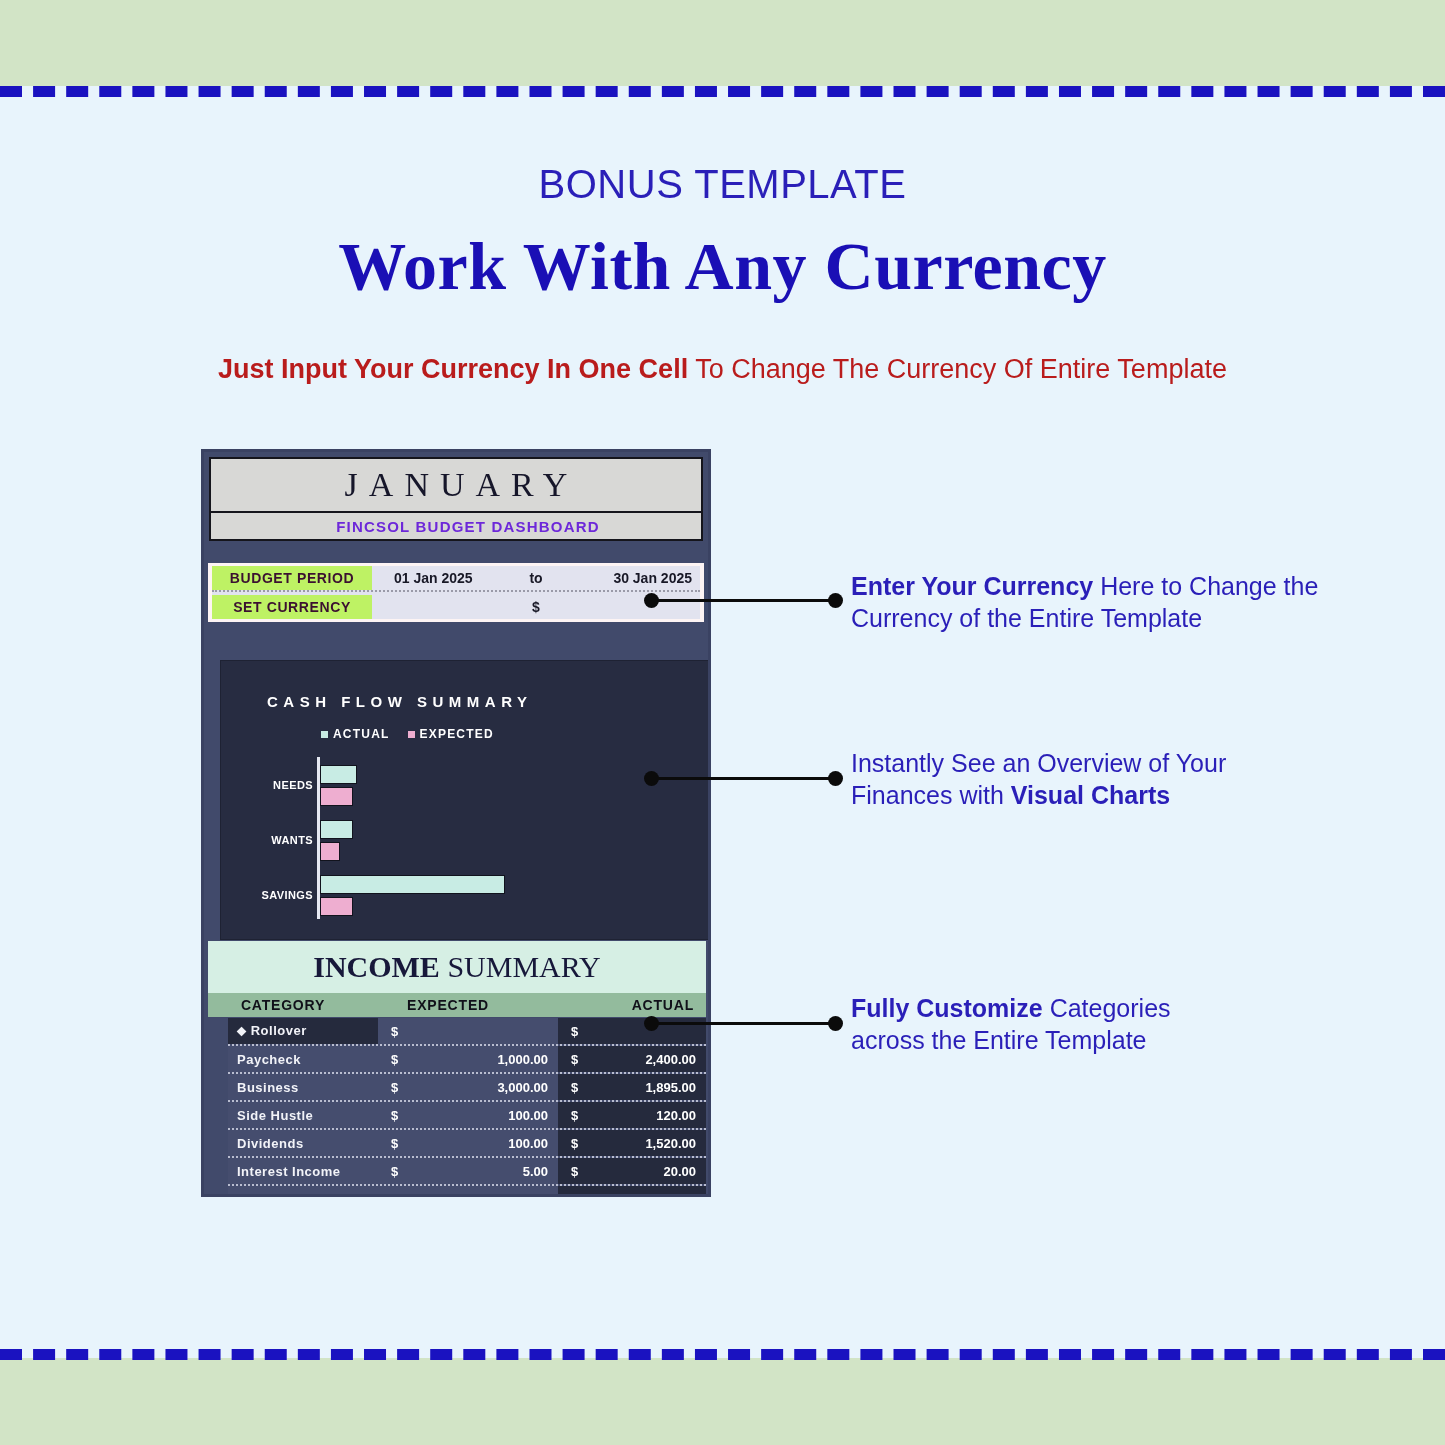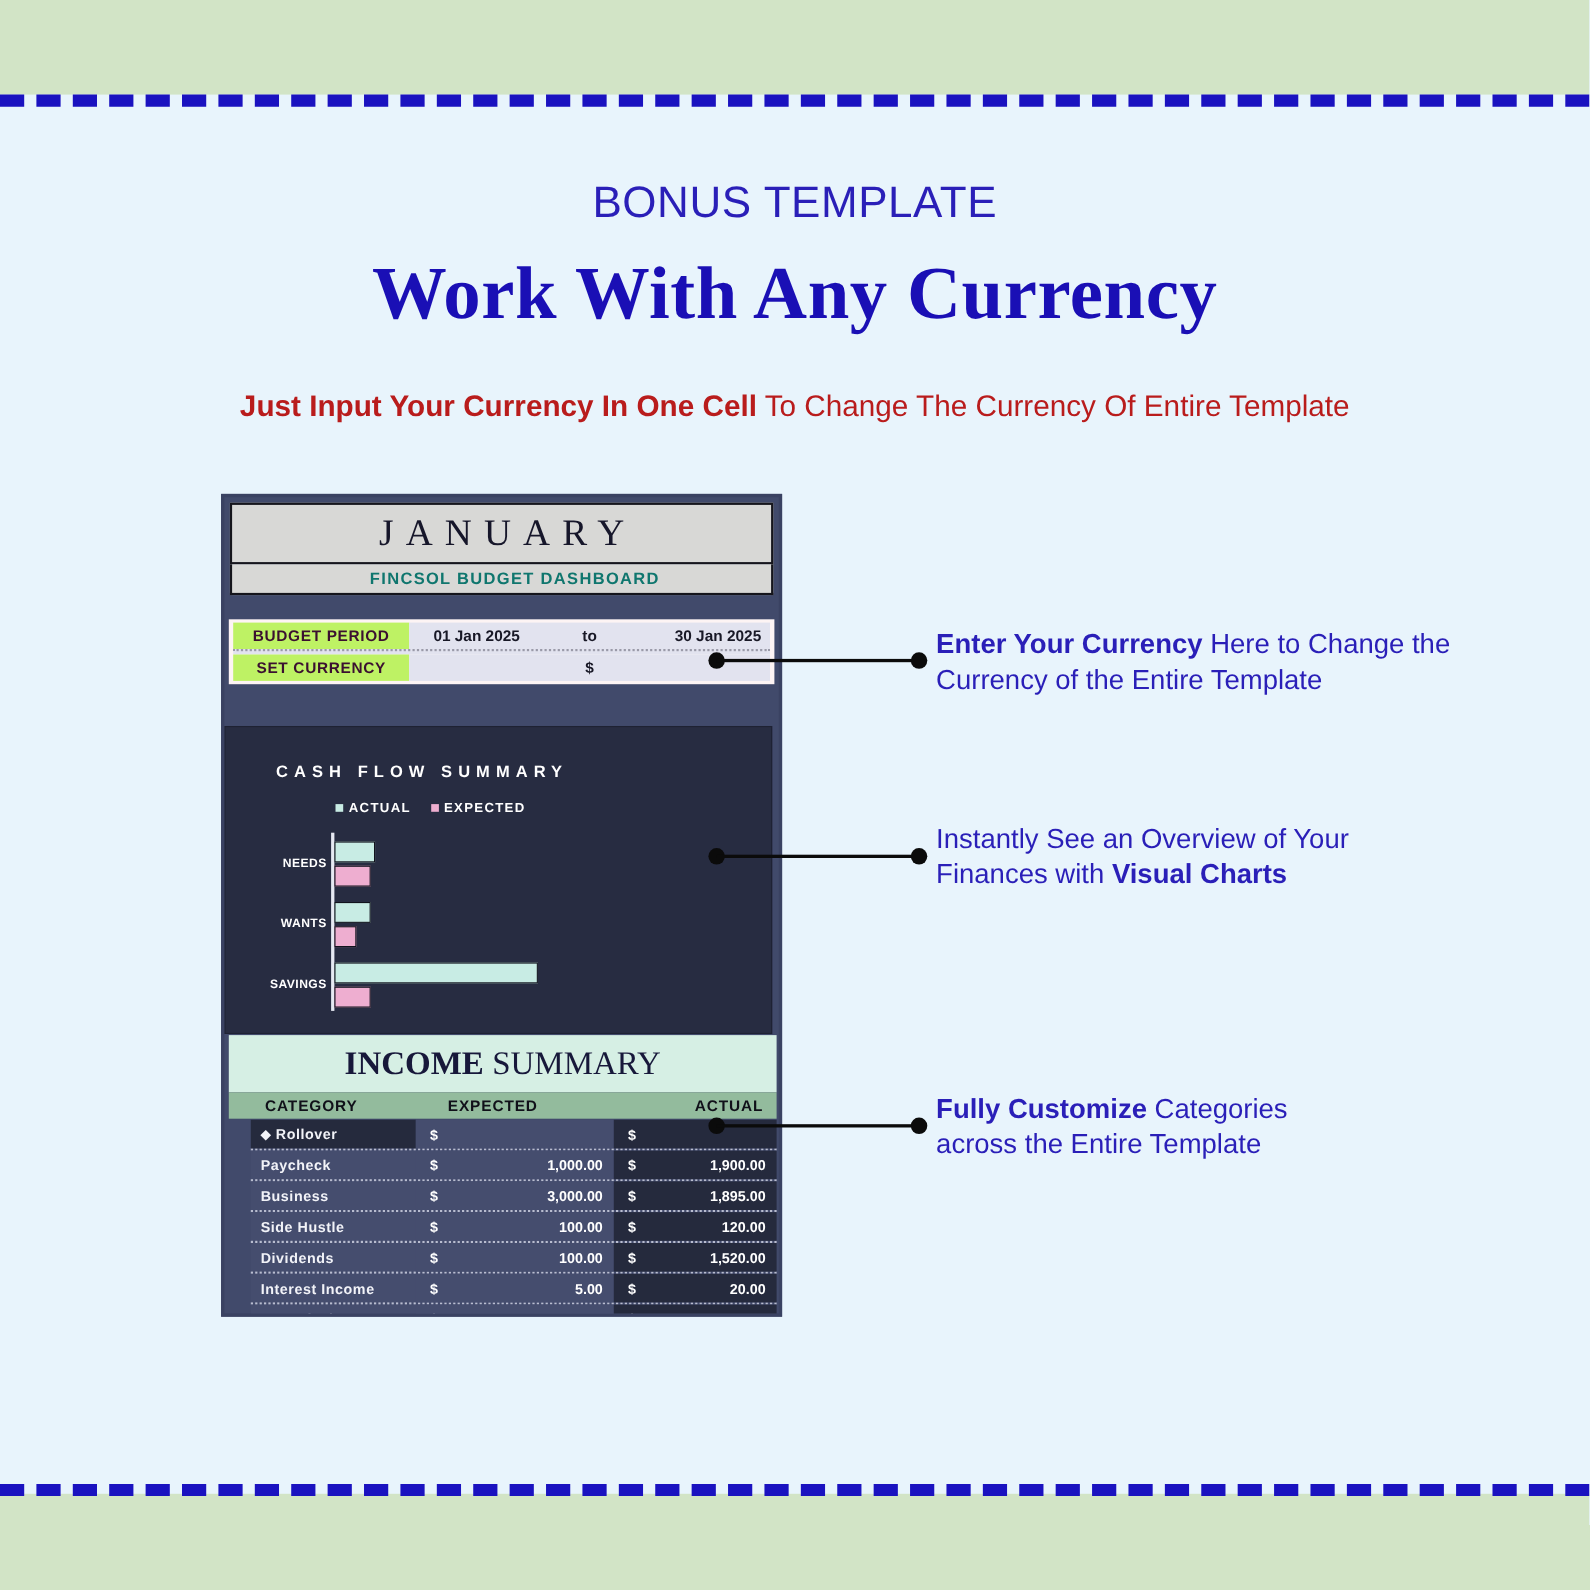--- a/index.html
+++ b/index.html
@@ -41,7 +41,7 @@
         letter-spacing:11px;color:#16162a;text-indent:11px;font-weight:400;}
   .dash-box{margin:0 5px;background:#d8d8d6;border:2px solid #15151c;border-top:none;
             height:26px;display:flex;align-items:center;justify-content:center;}
-  .dash-box span{font-size:15px;font-weight:700;letter-spacing:1.2px;color:#0f766e;margin-left:24px;}
+  .dash-box span{font-size:15px;font-weight:700;letter-spacing:1.2px;color:#6d28d9;margin-left:24px;}
 
   .period-wrap{margin:22px 4px 0 4px;background:#fdf4f4;padding:3px 4px;}
   .prow{display:flex;align-items:stretch;height:24px;}

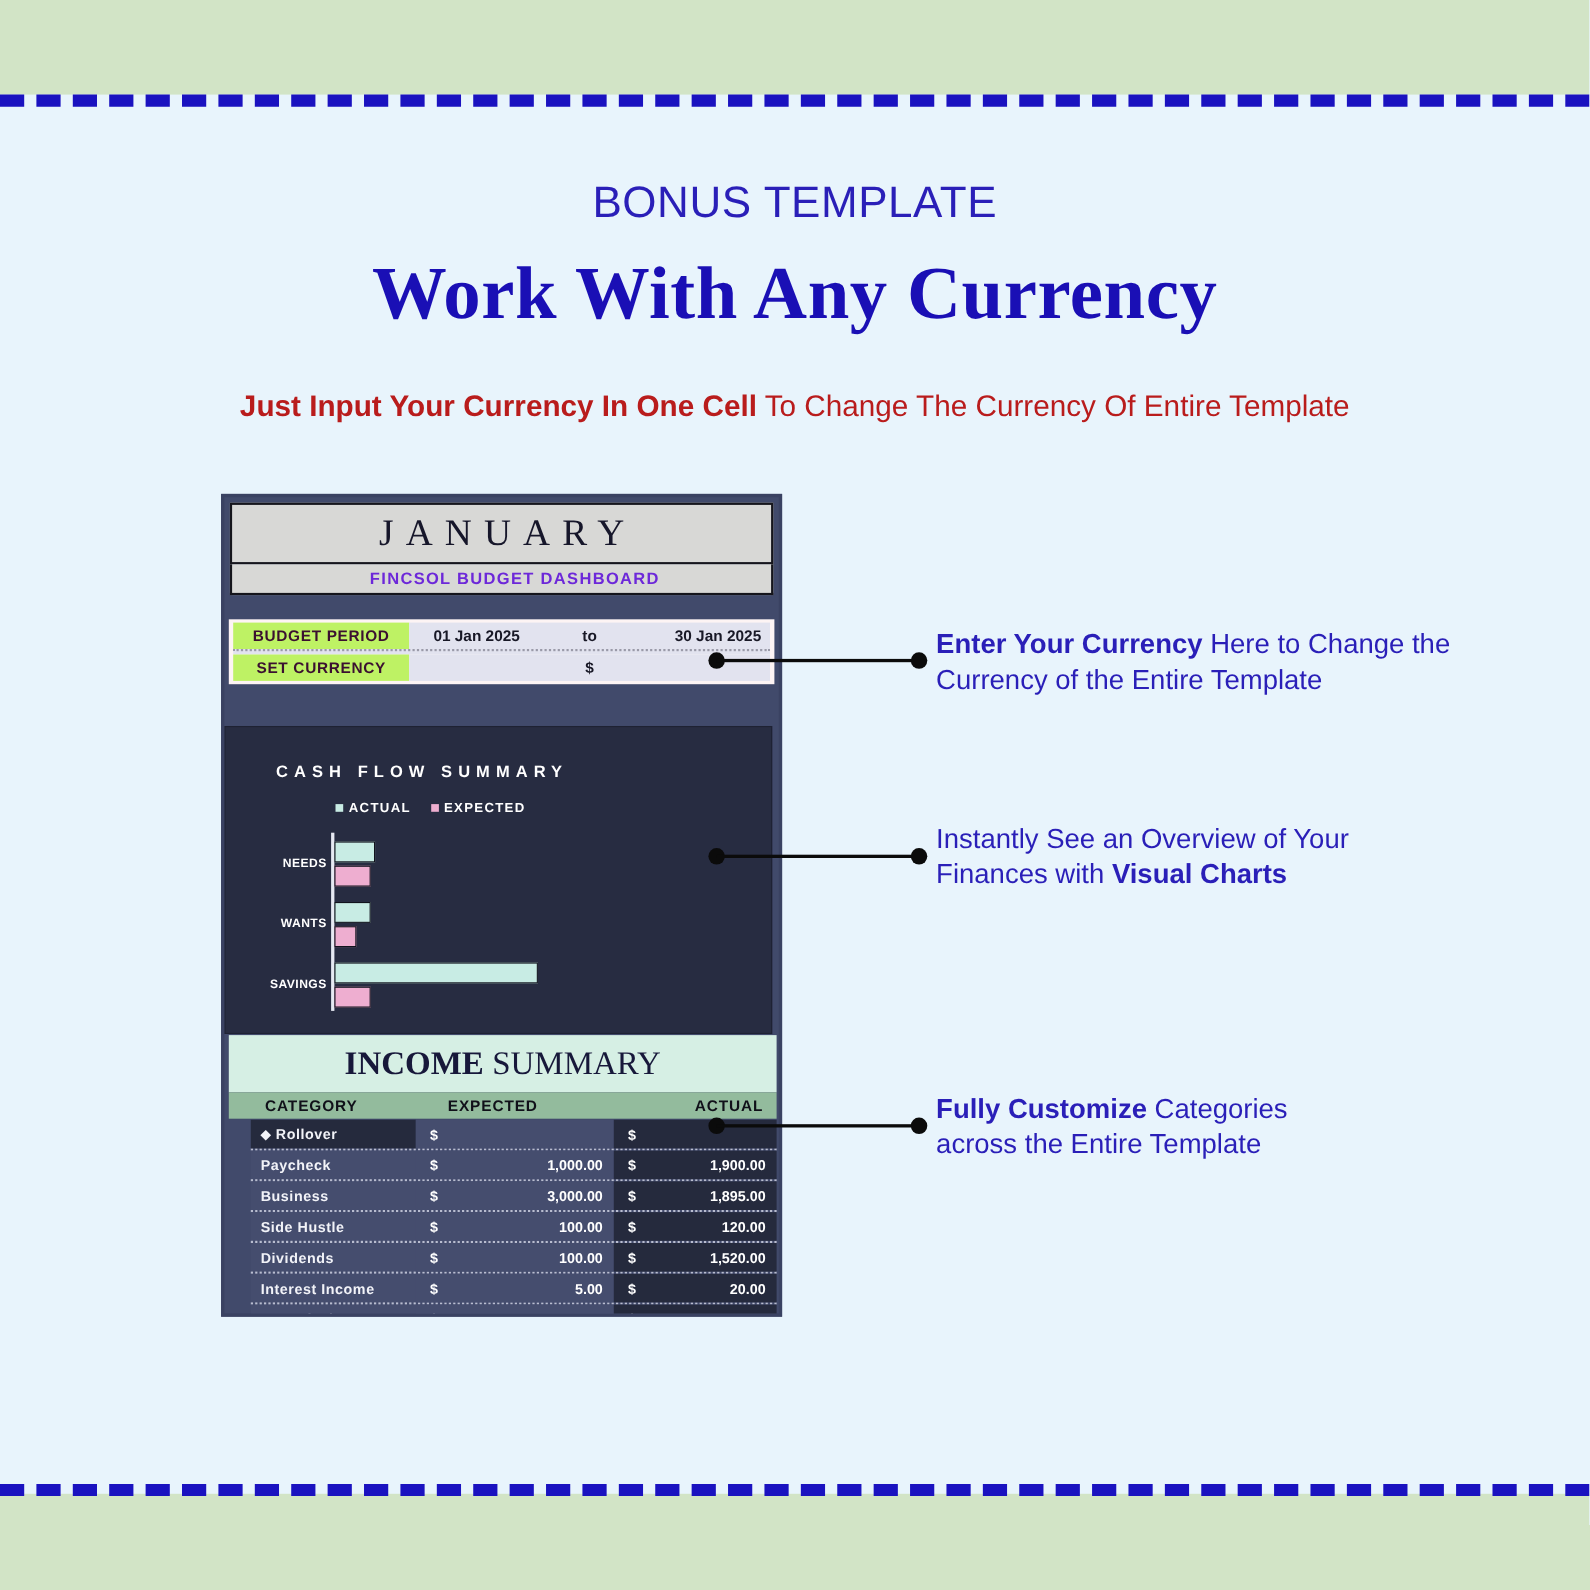--- a/index.html
+++ b/index.html
@@ -57,7 +57,7 @@
   .pdot{height:3px;background:#e2e3ef;border-top:2px dotted #9a9aa8;}
 
   
-  .chart-panel{position:absolute;left:0;top:203px;width:498px;height:280px;
+  .chart-panel{position:absolute;left:16px;top:203px;width:498px;height:280px;
                background:#272c41;border:1px solid #1e2233;box-sizing:border-box;}
   .chart-title{position:absolute;left:46px;top:32px;font-size:15px;font-weight:700;
                letter-spacing:5.5px;color:#ffffff;}

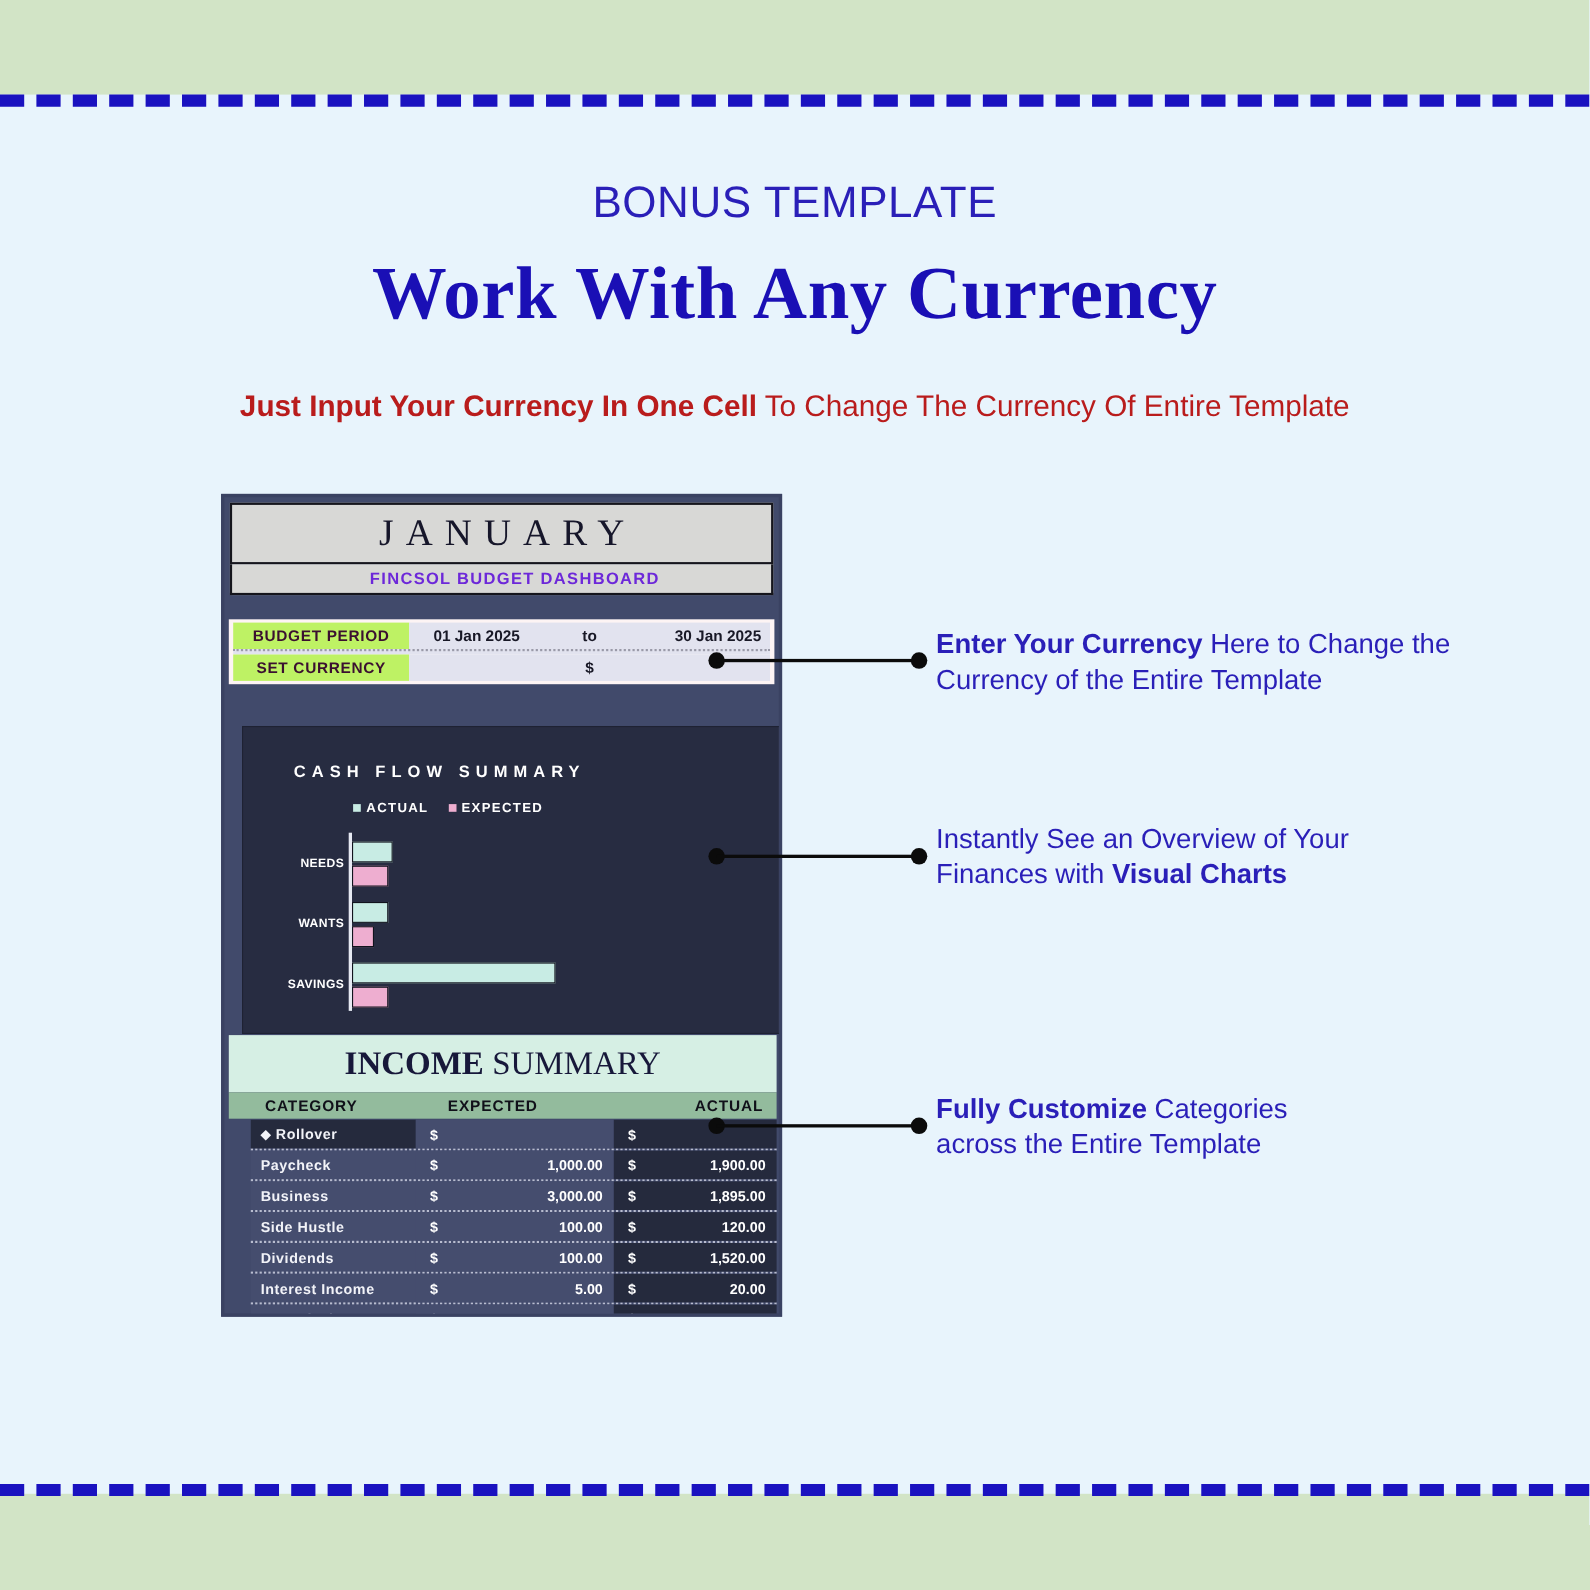--- a/index.html
+++ b/index.html
@@ -213,7 +213,7 @@
       </div>
       <div class="c-act">
         <span class="cur">$</span>
-        <span class="amt">1,900.00</span>
+        <span class="amt">2,400.00</span>
       </div>
     </div>
     <div class="tr">

